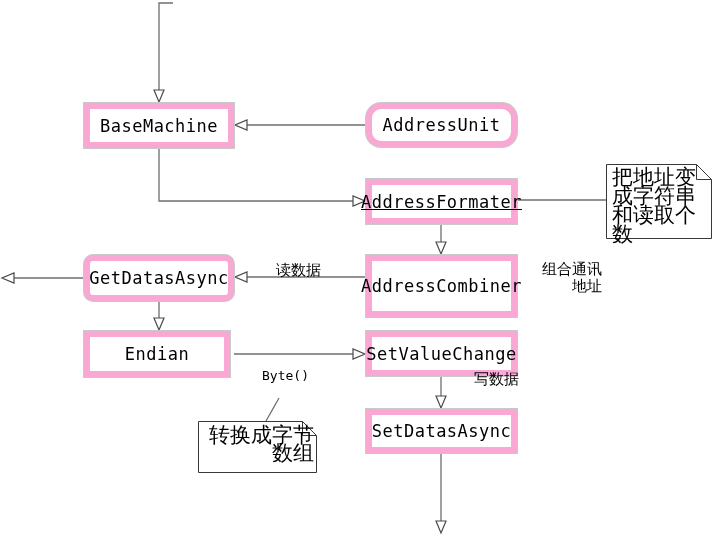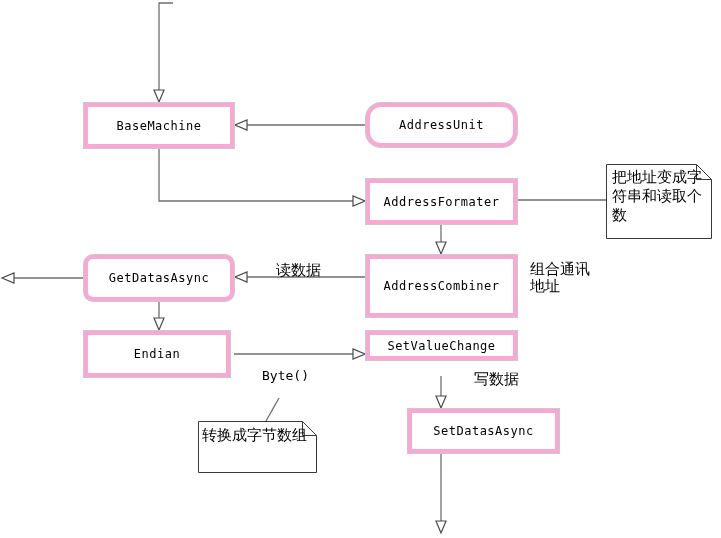--- a/index.html
+++ b/index.html
@@ -9,9 +9,9 @@
   }
   .svg-layer{position:absolute;left:0;top:0;z-index:1;}
   .node{
-    position:absolute;z-index:2;background:#ffffff;border:4px solid #f9a8d4;
+    position:absolute;z-index:2;background:#ffffff;border:6px solid #f9a8d4;
     box-shadow:0 0 0 1px #c9c9c9;display:flex;align-items:center;justify-content:center;
-    font-size:12px;letter-spacing:0.5px;box-sizing:border-box;
+    font-size:17px;letter-spacing:0.5px;box-sizing:border-box;
   }
   .note-text{
     position:absolute;z-index:2;font-size:15px;line-height:19px;

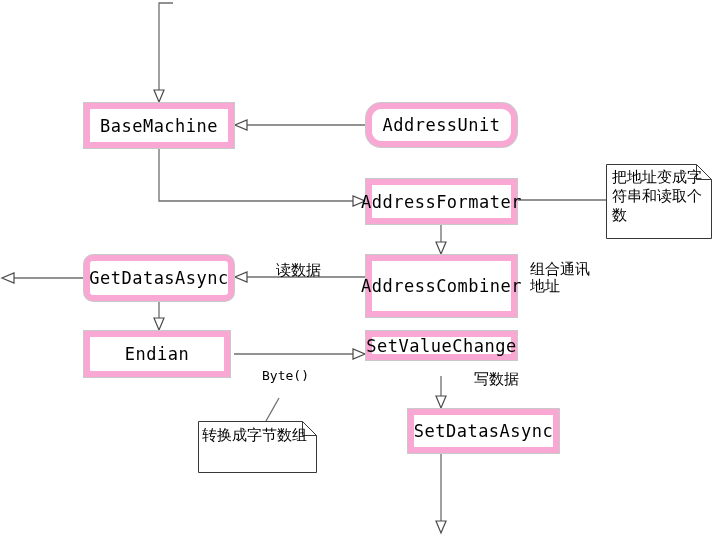--- a/index.html
+++ b/index.html
@@ -14,7 +14,7 @@
     font-size:17px;letter-spacing:0.5px;box-sizing:border-box;
   }
   .note-text{
-    position:absolute;z-index:2;font-size:15px;line-height:19px;
+    position:absolute;z-index:2;font-size:21px;line-height:19px;
     font-family:"DejaVu Sans Mono","Liberation Mono",monospace;
   }
   .edge-label{

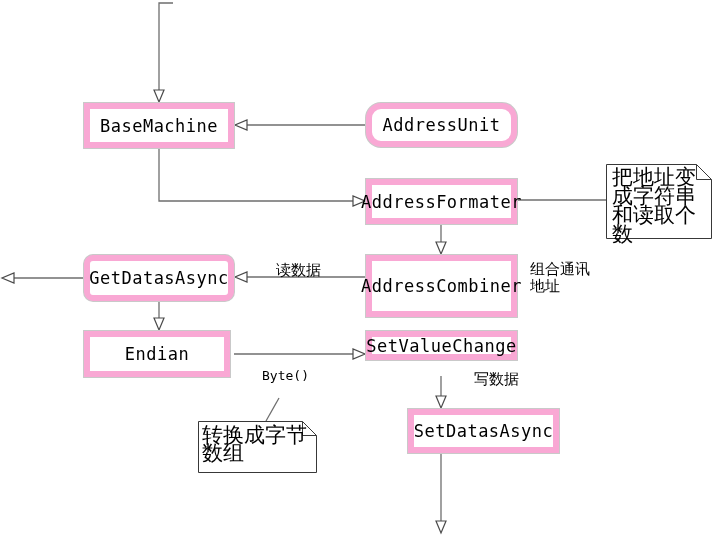--- a/index.html
+++ b/index.html
@@ -81,7 +81,7 @@
 
   <div class="node" style="left:366px;top:103px;width:151px;height:44px;border-radius:15px;">AddressUnit</div>
 
-  <div class="node" style="left:366px;top:179px;width:151px;height:45px;">AddressFormater</div>
+  <div class="node" style="left:366px;top:179px;width:151px;height:45px;text-decoration:underline;">AddressFormater</div>
 
   <div class="node" style="left:84px;top:255px;width:150px;height:46px;border-radius:9px;">GetDatasAsync</div>
 

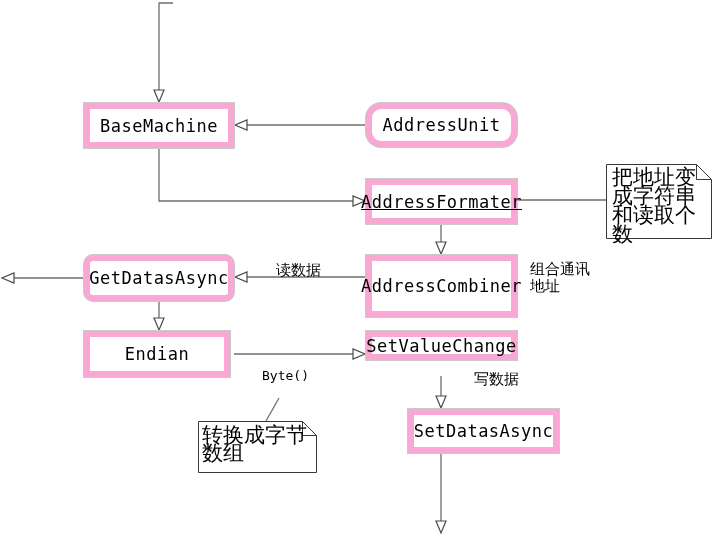--- a/index.html
+++ b/index.html
@@ -21,7 +21,7 @@
     position:absolute;z-index:2;font-size:15px;line-height:17px;white-space:pre-line;
   }
   .edge-label.mono{font-size:13px;text-align:center;}
-  .center{text-align:left;}
+  .center{text-align:right;}
 </style>
 </head>
 <body>

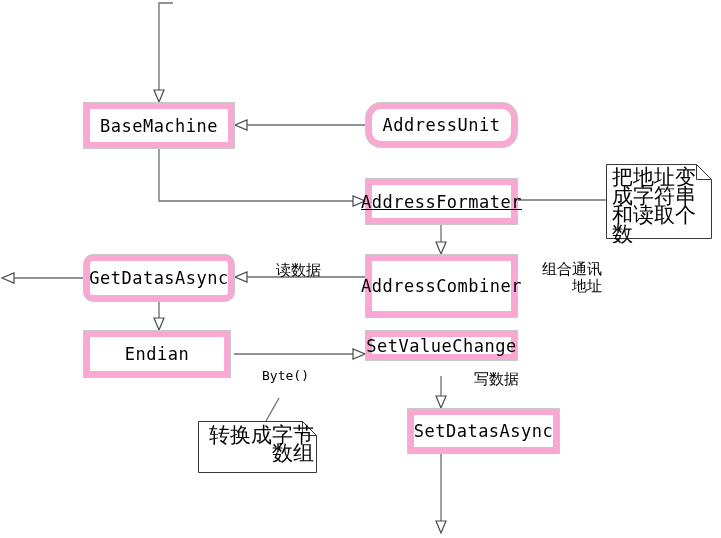--- a/index.html
+++ b/index.html
@@ -89,7 +89,7 @@
 
   <div class="node" style="left:84px;top:331px;width:146px;height:46px;">Endian</div>
 
-  <div class="node" style="left:366px;top:331px;width:151px;height:29px;">SetValueChange</div>
+  <div class="node" style="left:366px;top:331px;width:151px;height:45px;">SetValueChange</div>
 
   <div class="node" style="left:366px;top:409px;width:151px;height:44px;margin-left:42px;">SetDatasAsync</div>
 

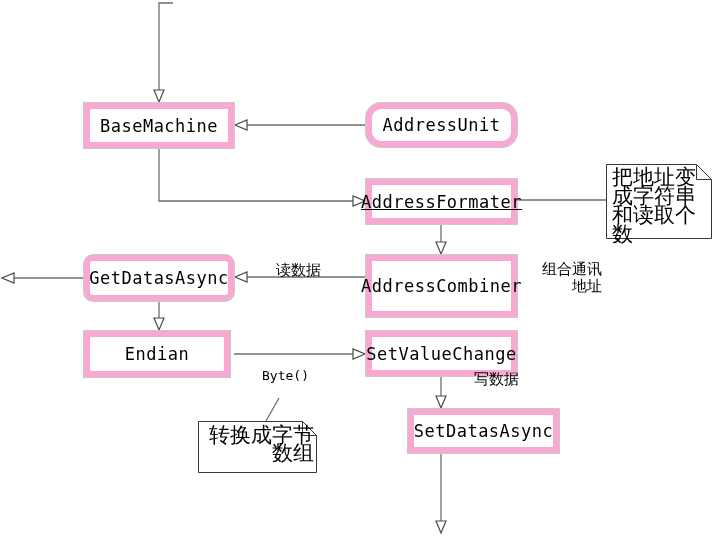--- a/index.html
+++ b/index.html
@@ -91,7 +91,7 @@
 
   <div class="node" style="left:366px;top:331px;width:151px;height:45px;">SetValueChange</div>
 
-  <div class="node" style="left:366px;top:409px;width:151px;height:44px;margin-left:42px;">SetDatasAsync</div>
+  <div class="node" style="left:366px;top:409px;width:151px;height:44px;">SetDatasAsync</div>
 
   <div class="note-text" style="left:612px;top:168px;width:96px;">把地址变成字符串和读取个数</div>
 

